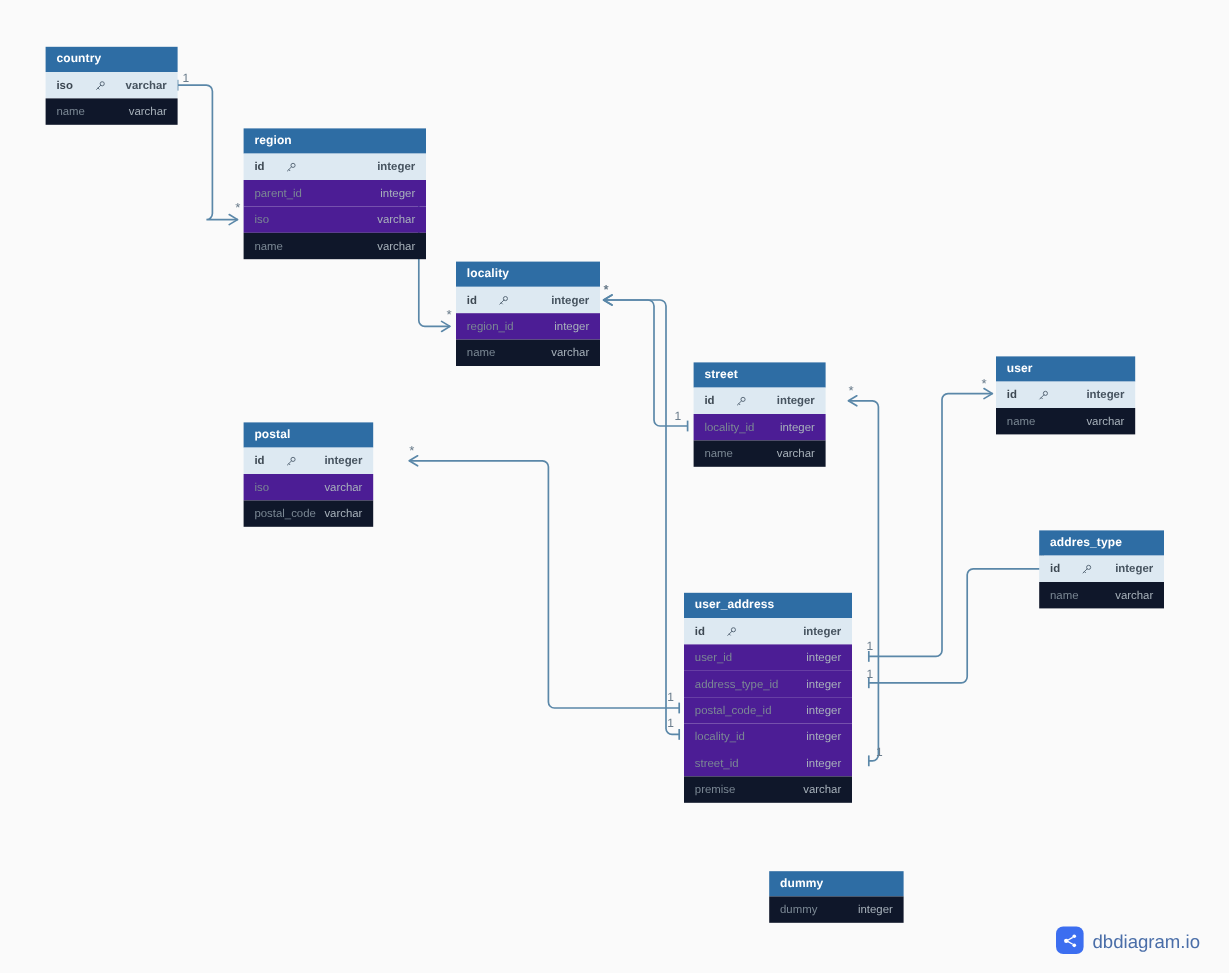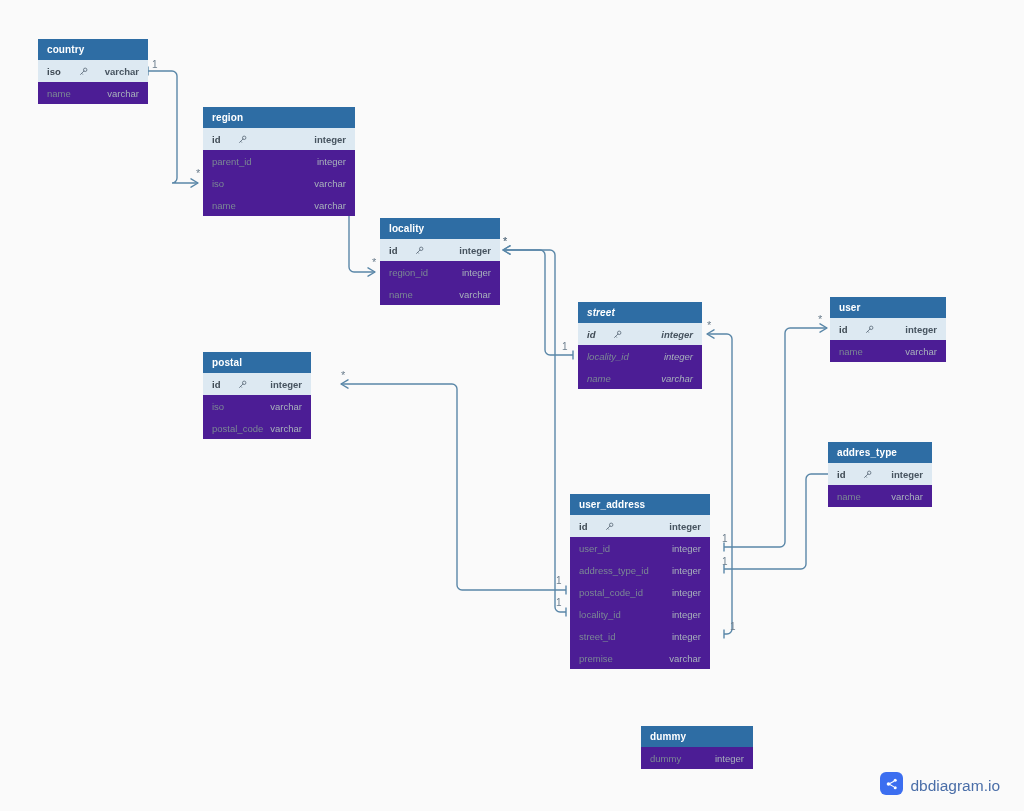--- a/index.html
+++ b/index.html
@@ -81,7 +81,7 @@
     padding: 0 9px 0 9px;
     box-sizing: border-box;
     font-size: 9.5px;
-    background: #4c1d95;
+    background: #0f172a;
   }
   .table-field.pk {
     background: #dde9f2;

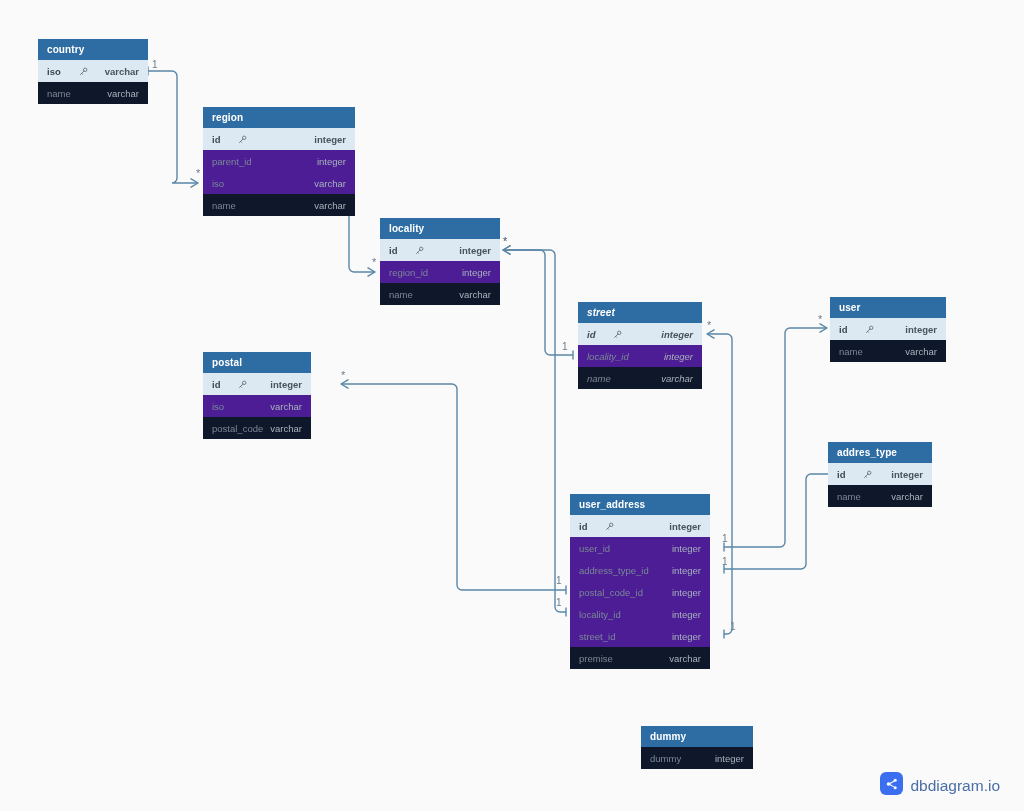--- a/index.html
+++ b/index.html
@@ -289,7 +289,7 @@
           <span class="field-type">varchar</span>
         </div>
       </div>
-      <div class="table-box" style="left: 578px; top: 302px; width: 124px; font-style: italic;">
+      <div class="table-box" style="left: 578px; top: 302px; width: 110px;">
         <div class="table-header">street</div>
         <div class="table-field pk">
           <span class="field-name">

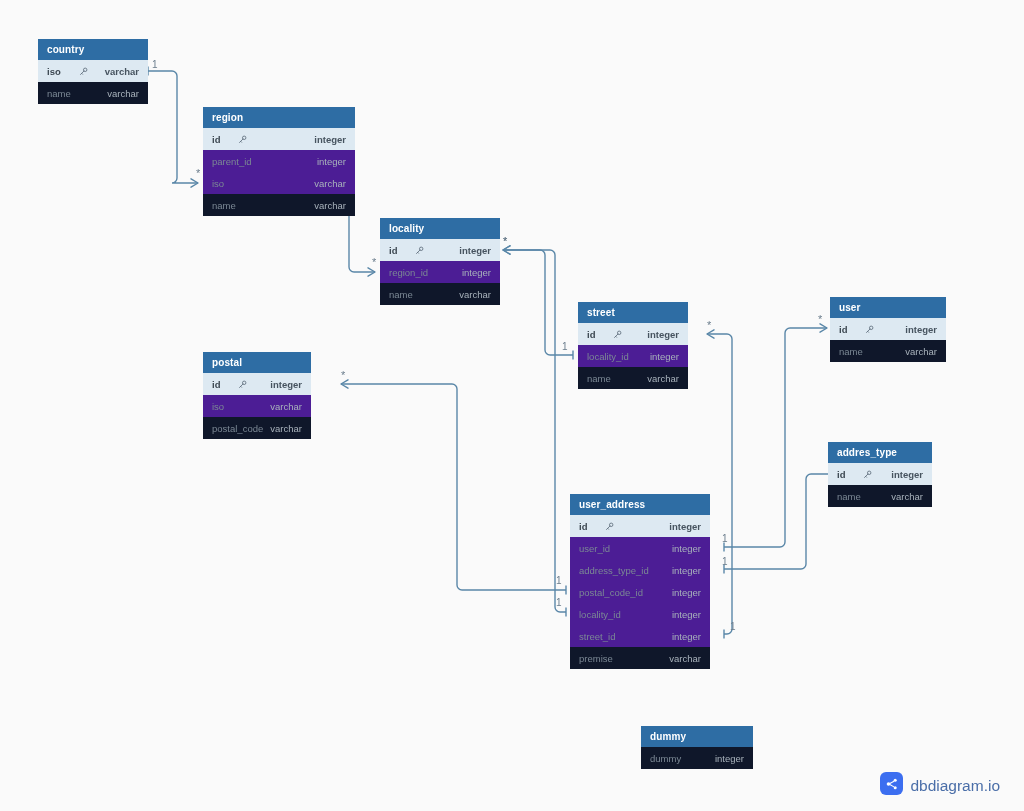--- a/index.html
+++ b/index.html
@@ -361,7 +361,7 @@
           <span class="field-type">varchar</span>
         </div>
       </div>
-      <div class="table-box" style="left: 828px; top: 442px; width: 104px;">
+      <div class="table-box" style="left: 866px; top: 442px; width: 104px;">
         <div class="table-header">addres_type</div>
         <div class="table-field pk">
           <span class="field-name">

